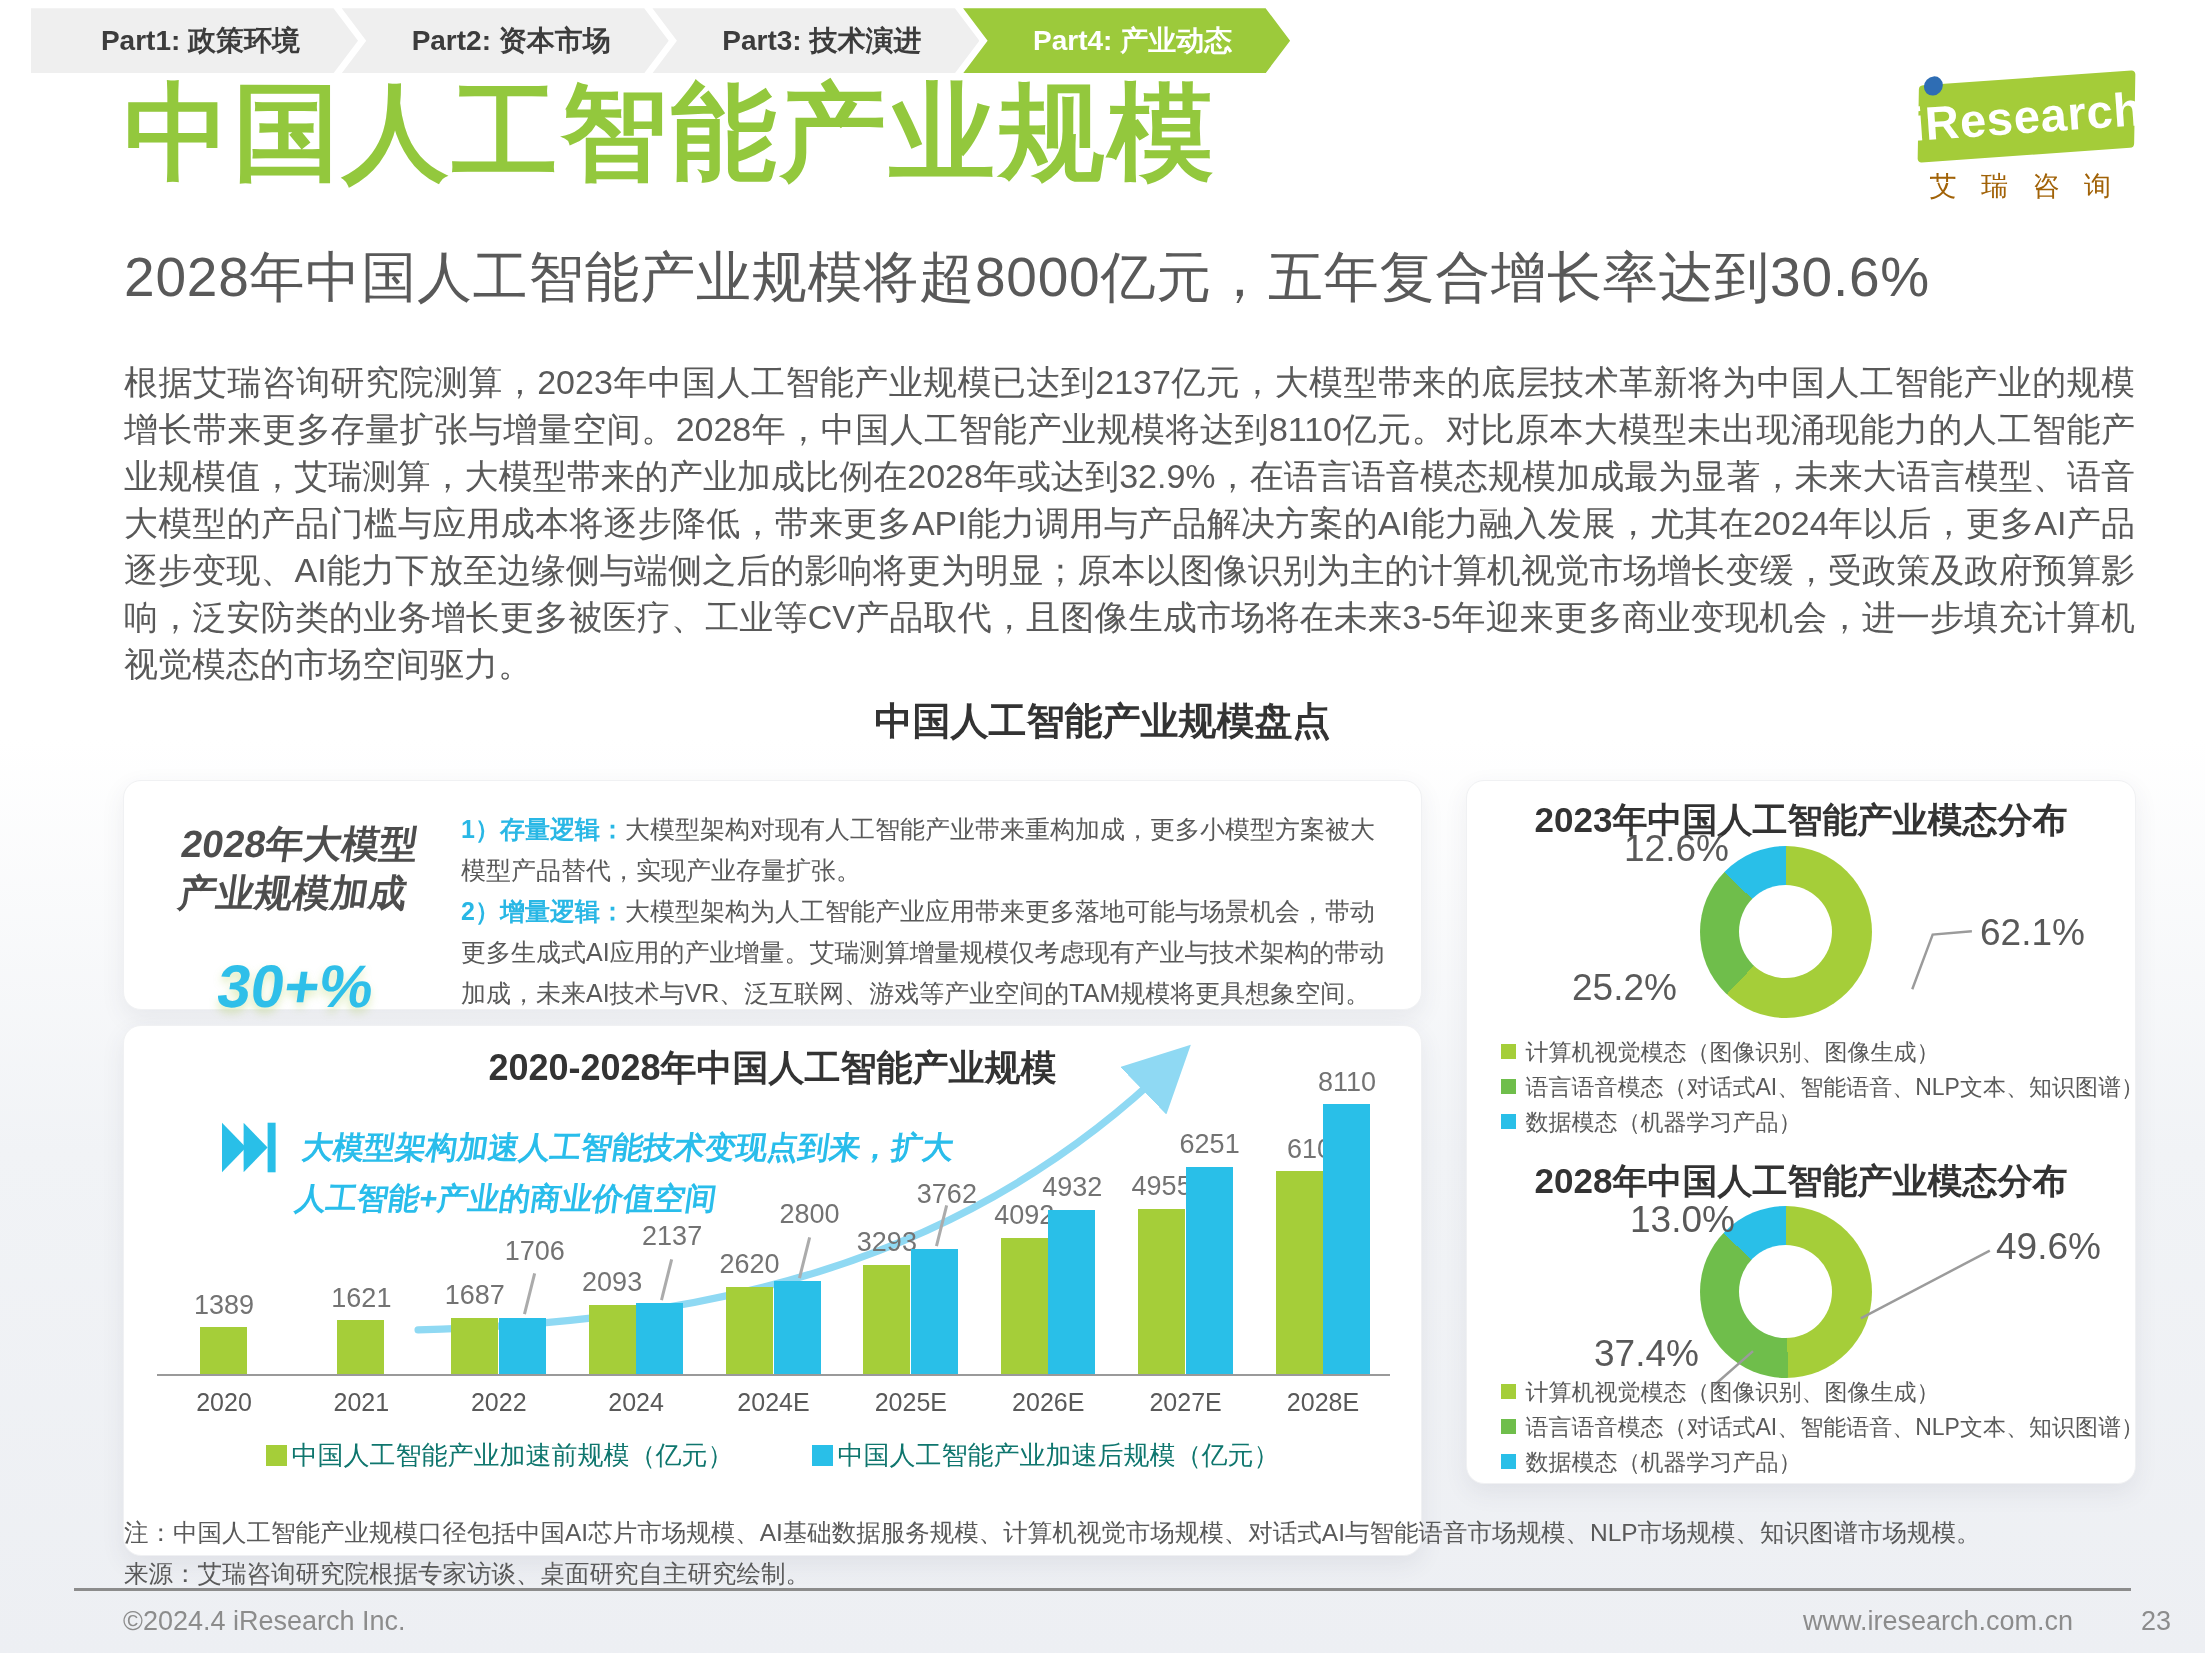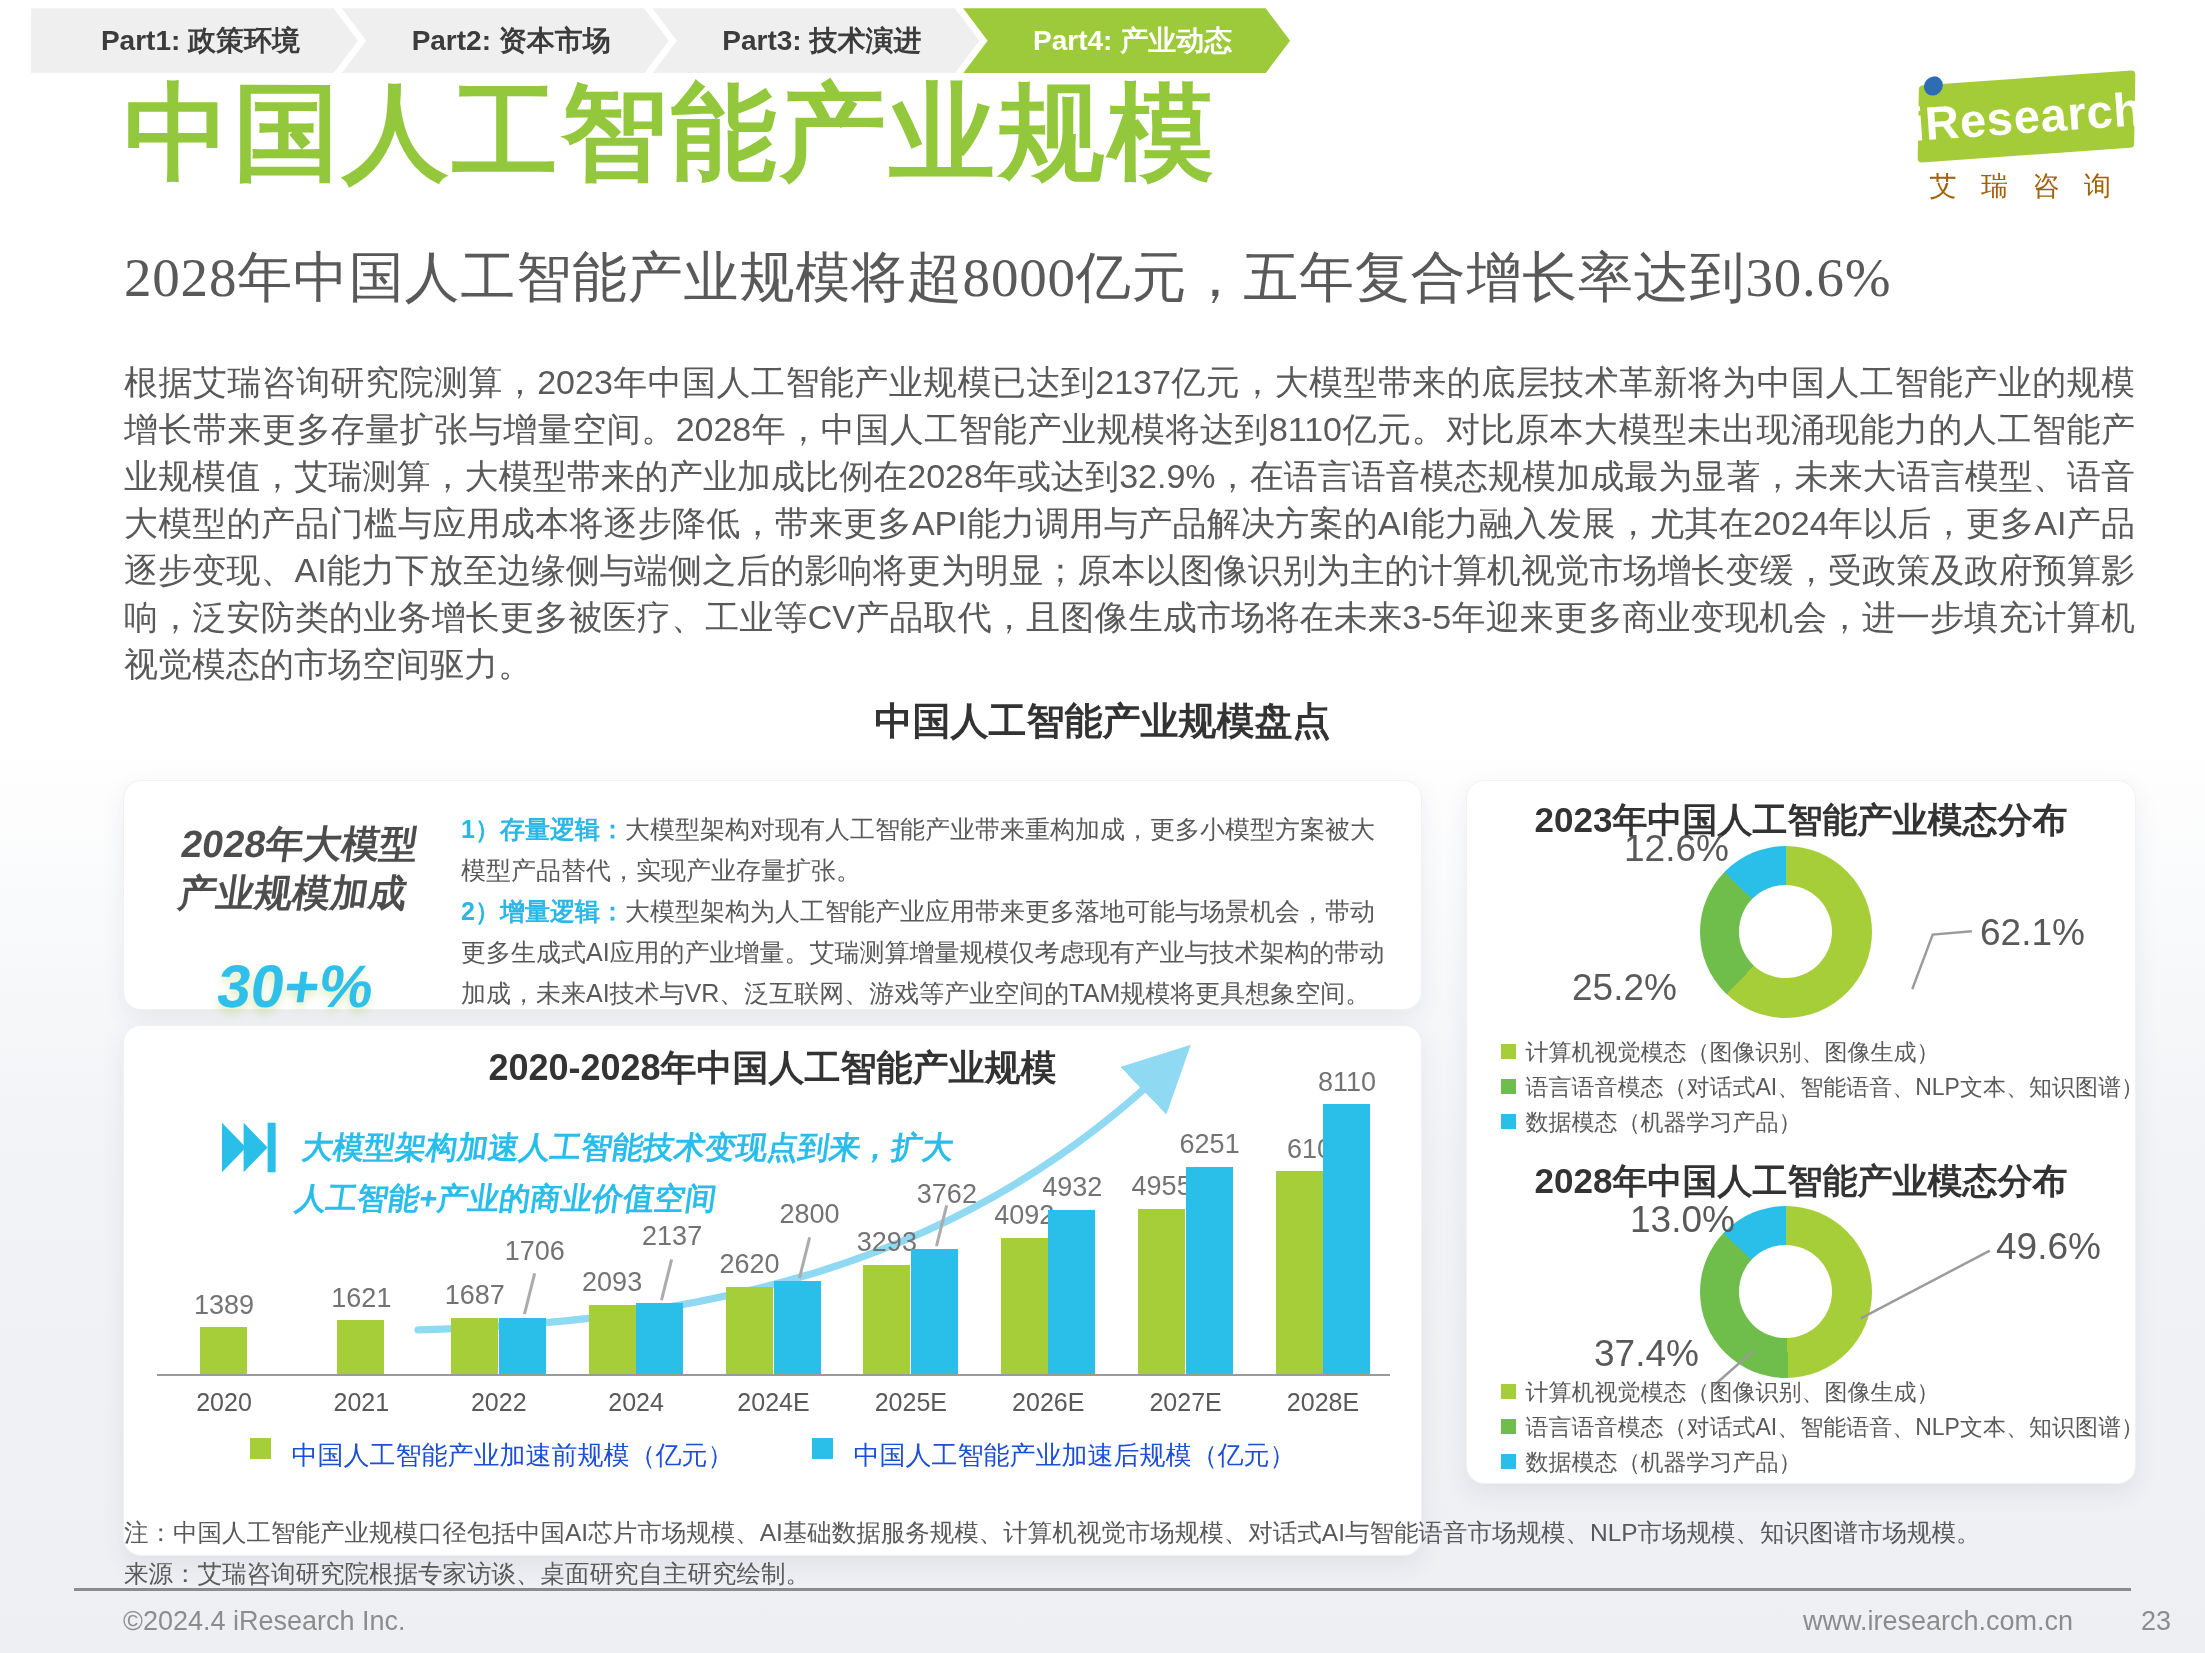--- a/index.html
+++ b/index.html
@@ -43,7 +43,7 @@
   }
   .page-subtitle {
     position:absolute; left:124px; top:241px; width:2017px;
-    font-size:55px; font-weight:400; color:#595959; letter-spacing:0.8px;font-family:Liberation Serif, serif;
+    font-size:55px; font-weight:400; color:#595959; letter-spacing:0.8px;
   }
   .body-paragraph {
     position:absolute; left:124px; top:359px; width:2011px;

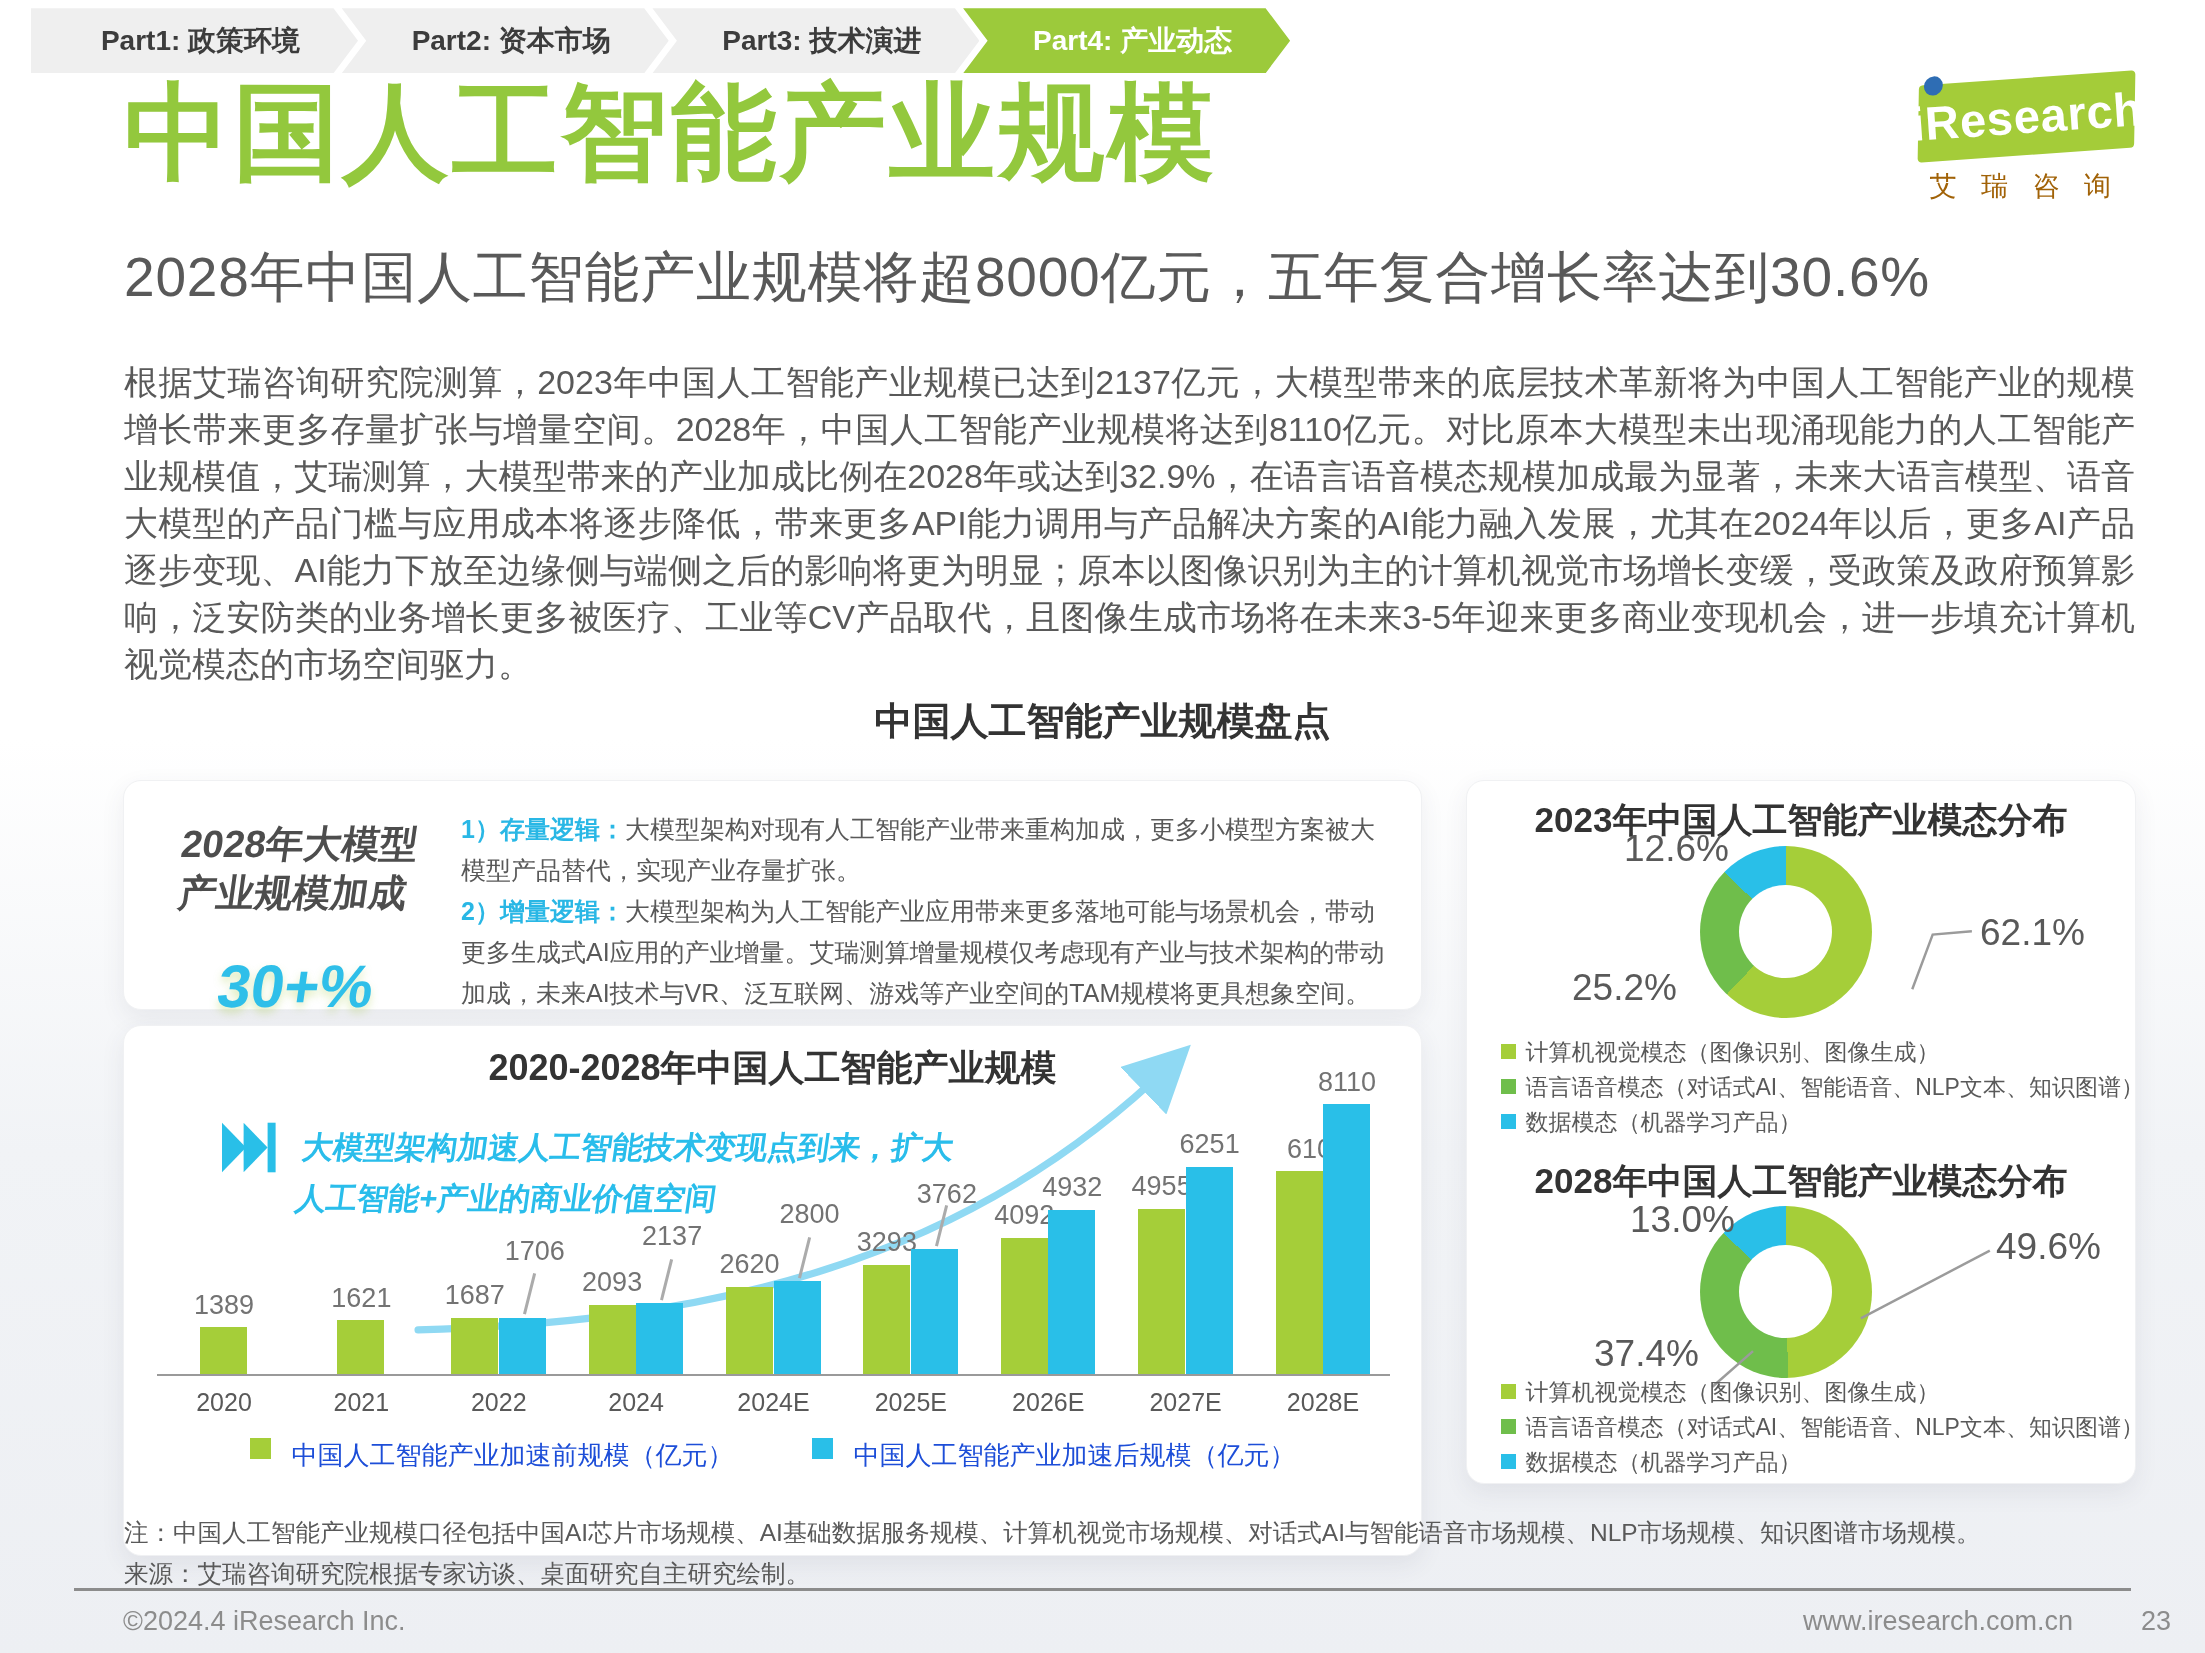--- a/index.html
+++ b/index.html
@@ -82,7 +82,7 @@
   .leader { position:absolute; width:2.5px; background:#ababab; transform:rotate(14deg); transform-origin:bottom center; }
   .year-label { position:absolute; top:284px; left:0; right:0; text-align:center; font-size:25px; color:#595959; }
   .bar-legend { position:absolute; left:0; right:0; top:412px; display:flex; justify-content:center; gap:78px; z-index:3; }
-  .legend-item { display:flex; align-items:flex-start; gap:21px; font-size:26px; color:#1d4ed8; }
+  .legend-item { display:flex; align-items:center; gap:5px; font-size:26px; color:#0f766e; }
   .sq { width:21px; height:21px; flex:none; }
   .sq-g { background:#a5ce39; } .sq-m { background:#6fbe4b; } .sq-b { background:#29bfe8; }
 

